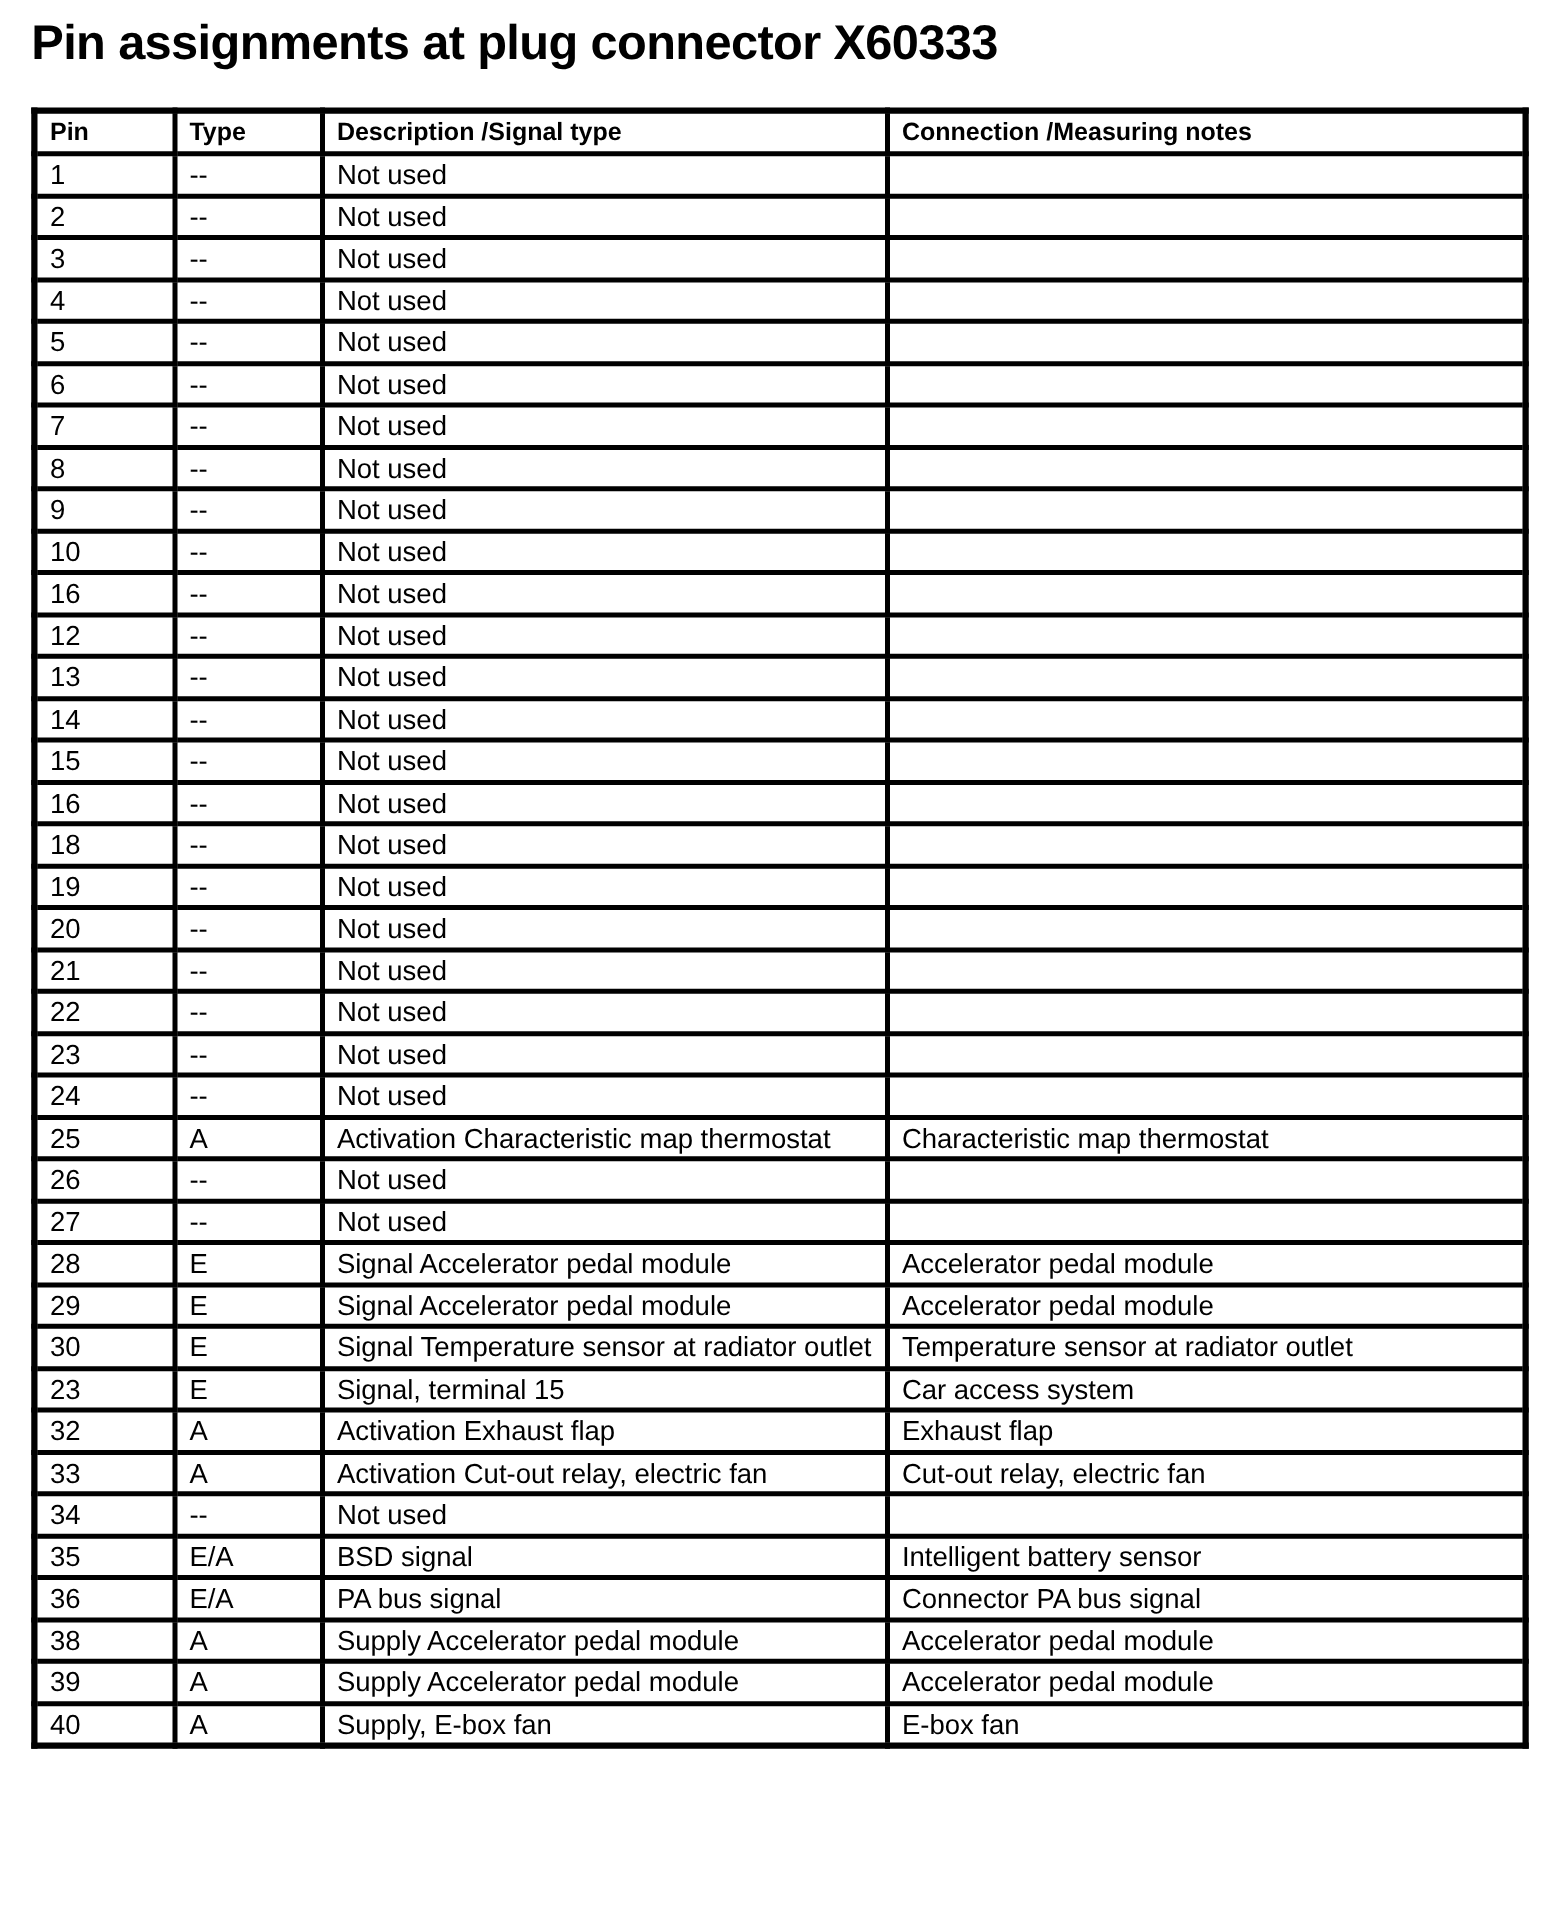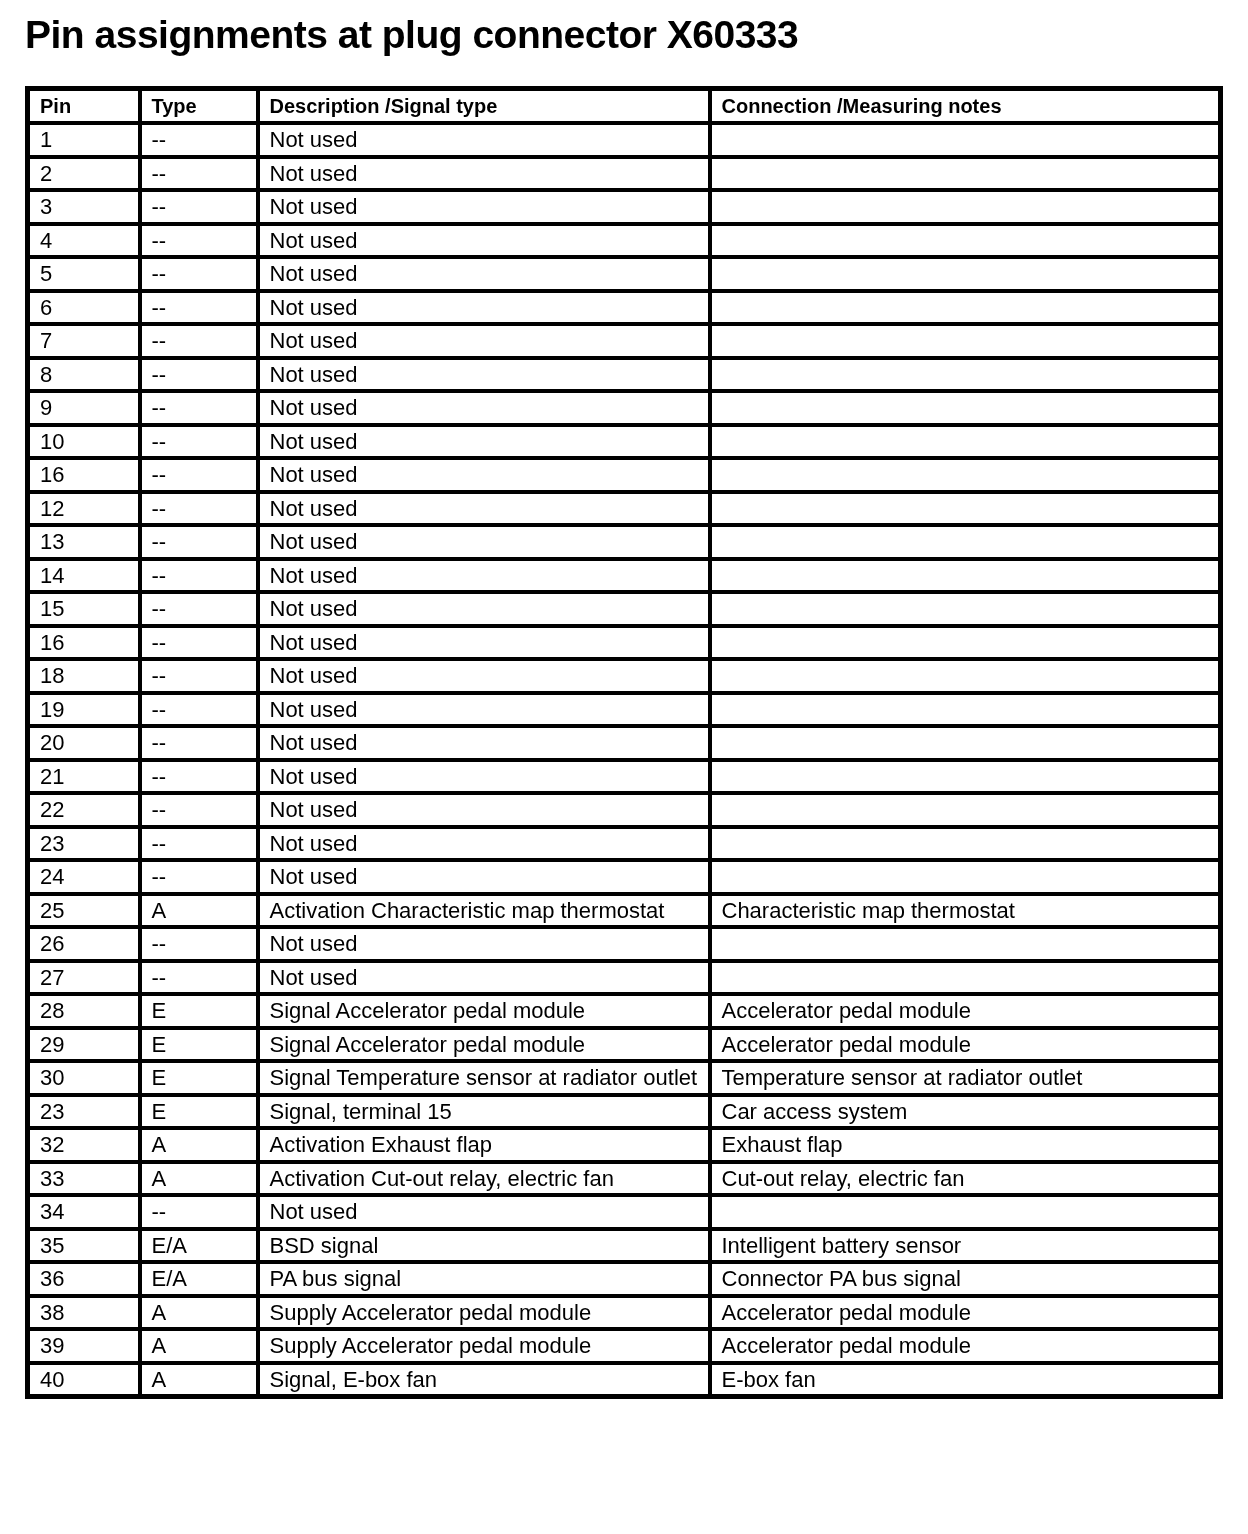--- a/index.html
+++ b/index.html
@@ -297,7 +297,7 @@
       <tr>
         <td>40</td>
         <td>A</td>
-        <td>Signal, E-box fan</td>
+        <td>Supply, E-box fan</td>
         <td>E-box fan</td>
       </tr>
     </tbody>

